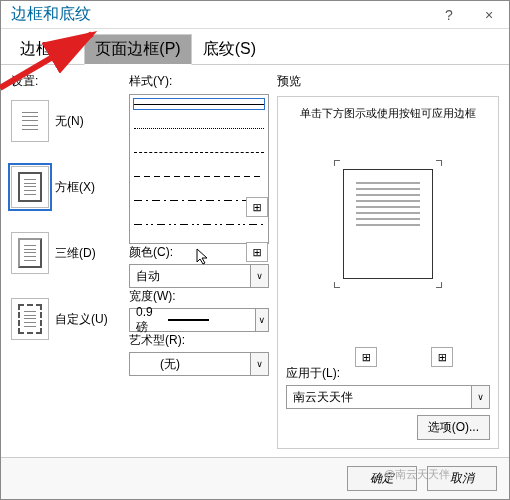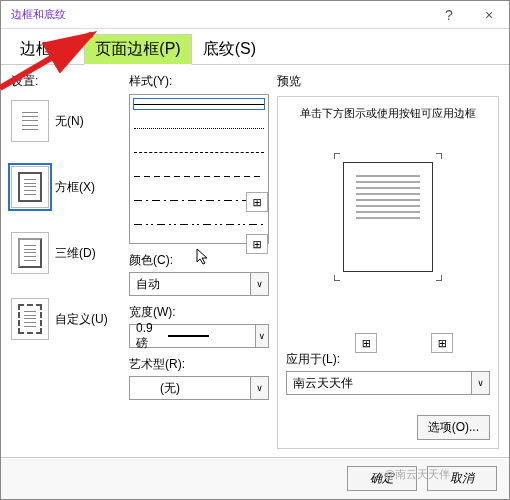--- a/index.html
+++ b/index.html
@@ -6,7 +6,7 @@
   body { background: #f0f0f0; width: 510px; height: 500px; overflow: hidden; position: relative; }
   .dialog { width: 510px; height: 500px; background: #fff; border: 1px solid #888; display: flex; flex-direction: column; }
   .titlebar { height: 28px; background: #fff; display: flex; align-items: center; border-bottom: 1px solid #ddd; }
-  .titlebar .title { flex: 1; padding-left: 10px; font-size: 11px; color: #6d28d9; }
+  .titlebar .title { flex: 1; padding-left: 10px; font-size: 16px; color: #0369a1; }
   .titlebar .btn { width: 40px; height: 28px; display: flex; align-items: center; justify-content: center; font-size: 14px; color: #555; }
   .tabs { display: flex; border-bottom: 1px solid #ccc; padding: 4px 8px 0 8px; gap: 0; font-size: 16px; }
   .tab { padding: 4px 10px; border: 1px solid transparent; border-bottom: none; cursor: pointer; position: relative; top: 1px; }

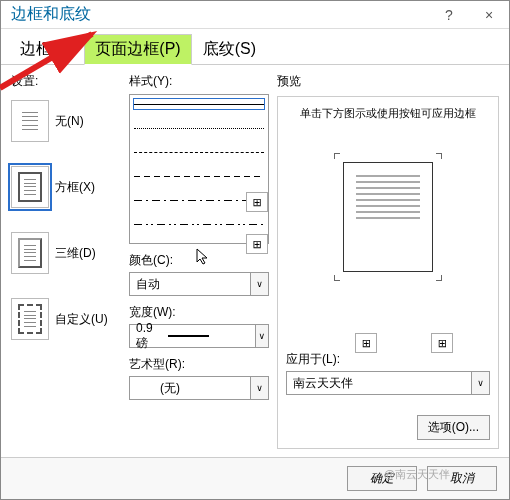--- a/index.html
+++ b/index.html
@@ -10,7 +10,7 @@
   .titlebar .btn { width: 40px; height: 28px; display: flex; align-items: center; justify-content: center; font-size: 14px; color: #555; }
   .tabs { display: flex; border-bottom: 1px solid #ccc; padding: 4px 8px 0 8px; gap: 0; font-size: 16px; }
   .tab { padding: 4px 10px; border: 1px solid transparent; border-bottom: none; cursor: pointer; position: relative; top: 1px; }
-  .tab.active { border-color: #ccc; background: #bef264; border-bottom: 1px solid #fff; }
+  .tab.active { border-color: #ccc; background: #a3a3a3; border-bottom: 1px solid #fff; }
   .content { flex: 1; display: flex; padding: 8px 10px; gap: 8px; font-size: 12px; }
   .col { display: flex; flex-direction: column; }
   .col-settings { width: 110px; }

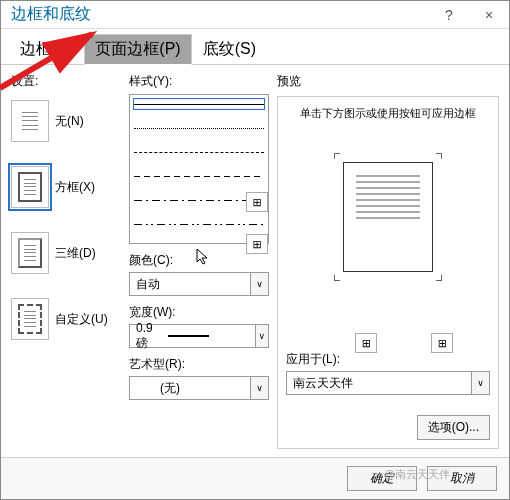--- a/index.html
+++ b/index.html
@@ -36,7 +36,7 @@
   .sl4 { width: 100%; background-image: repeating-linear-gradient(90deg, #000 0 6px, transparent 6px 10px); height: 1px; }
   .sl5 { width: 100%; background-image: repeating-linear-gradient(90deg, #000 0 8px, transparent 8px 12px, #000 12px 14px, transparent 14px 18px); height: 1px; }
   .sl6 { width: 100%; background-image: repeating-linear-gradient(90deg, #000 0 8px, transparent 8px 12px, #000 12px 14px, transparent 14px 17px, #000 17px 19px, transparent 19px 23px); height: 1px; }
-  .field-group { margin-top: 8px; }
+  .field-group { }
   .field-group label { display: block; margin-bottom: 3px; }
   .combo { display: flex; height: 24px; border: 1px solid #999; gap: 40px; }
   .combo-val { flex: 1; padding: 0 6px; display: flex; align-items: center; background: #fff; }

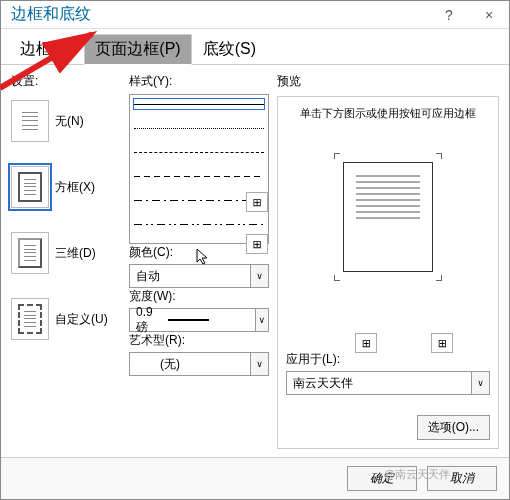--- a/index.html
+++ b/index.html
@@ -59,7 +59,7 @@
   .eb-b1 { bottom: -52px; left: 34%; }
   .eb-b2 { bottom: -52px; right: 18%; }
   .apply-row { margin-top: 50px; }
-  .options-row { display: flex; justify-content: flex-end; margin-top: 20px; }
+  .options-row { display: flex; justify-content: flex-end; margin-top: 6px; }
   .button { border: 1px solid #999; background: #f5f5f5; padding: 3px 10px; font-size: 12px; cursor: pointer; }
   .footer { border-top: 1px solid #ccc; padding: 8px 12px; display: flex; justify-content: flex-end; gap: 10px; background: #f8f8f8; }
   .footer .button { min-width: 70px; font-style: italic; }

